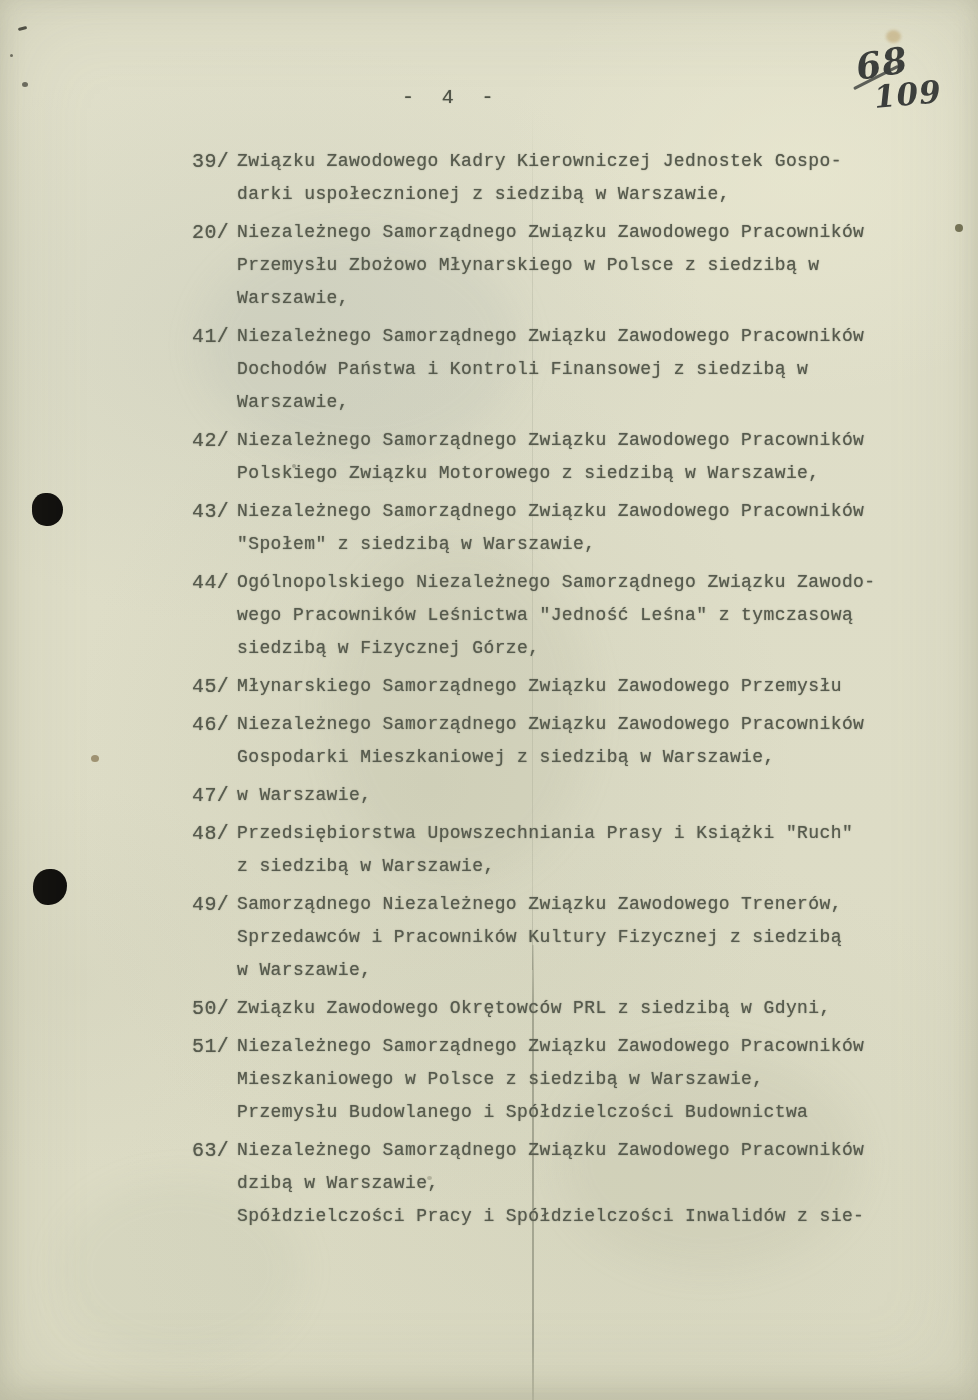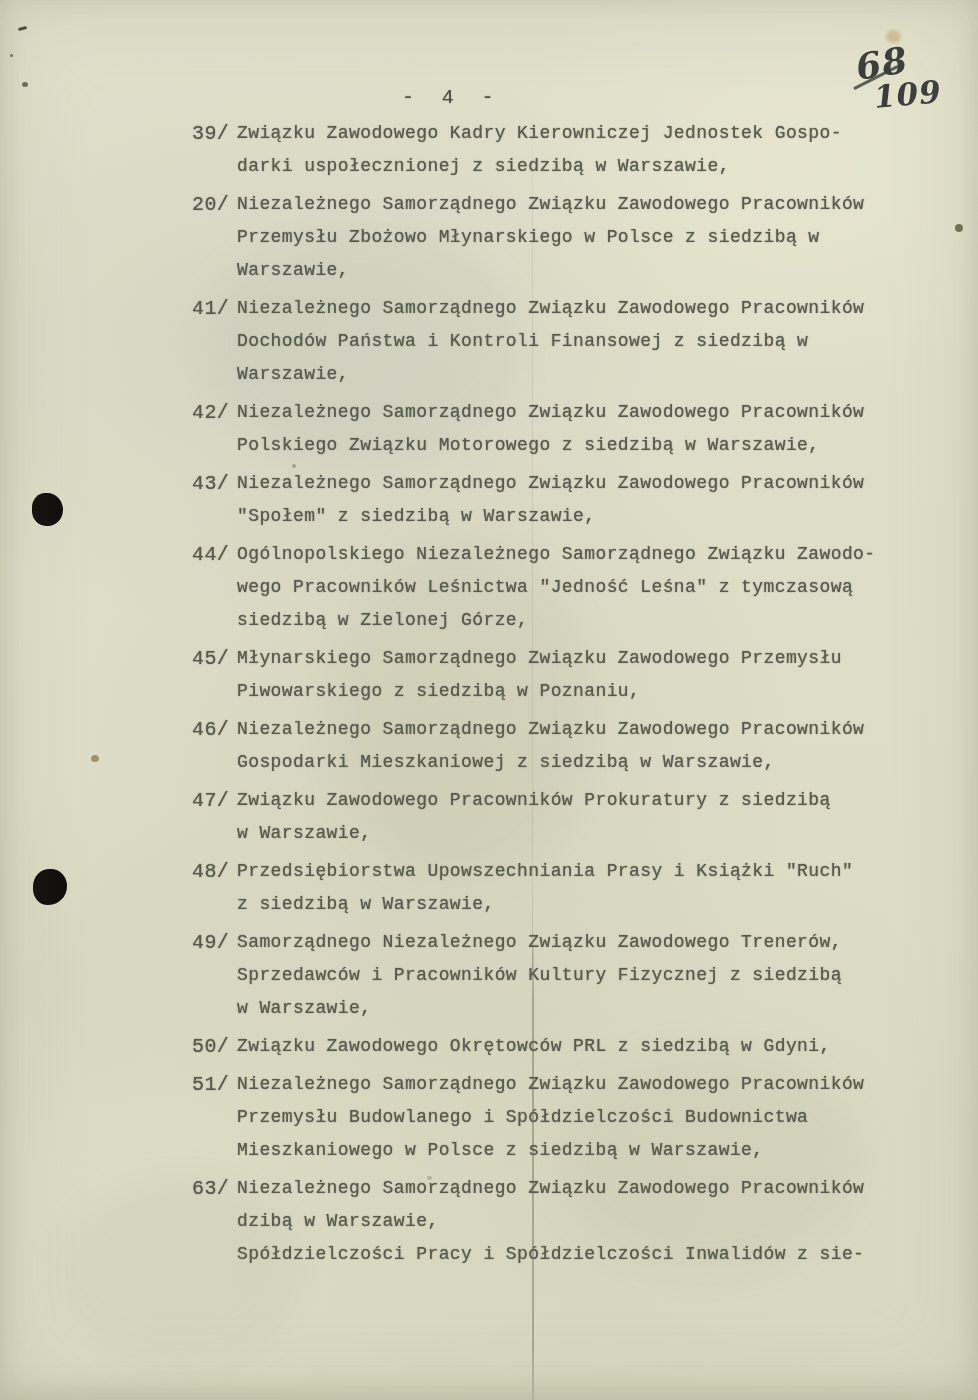--- a/index.html
+++ b/index.html
@@ -51,7 +51,7 @@
     transform:rotate(-27deg);
   }
 
-  .list{position:absolute;left:192px;top:117px;width:770px;}
+  .list{position:absolute;left:192px;top:145px;width:770px;}
   .list-item{display:flex;margin-bottom:5px;}
   .num{
     flex:0 0 45px;width:45px;

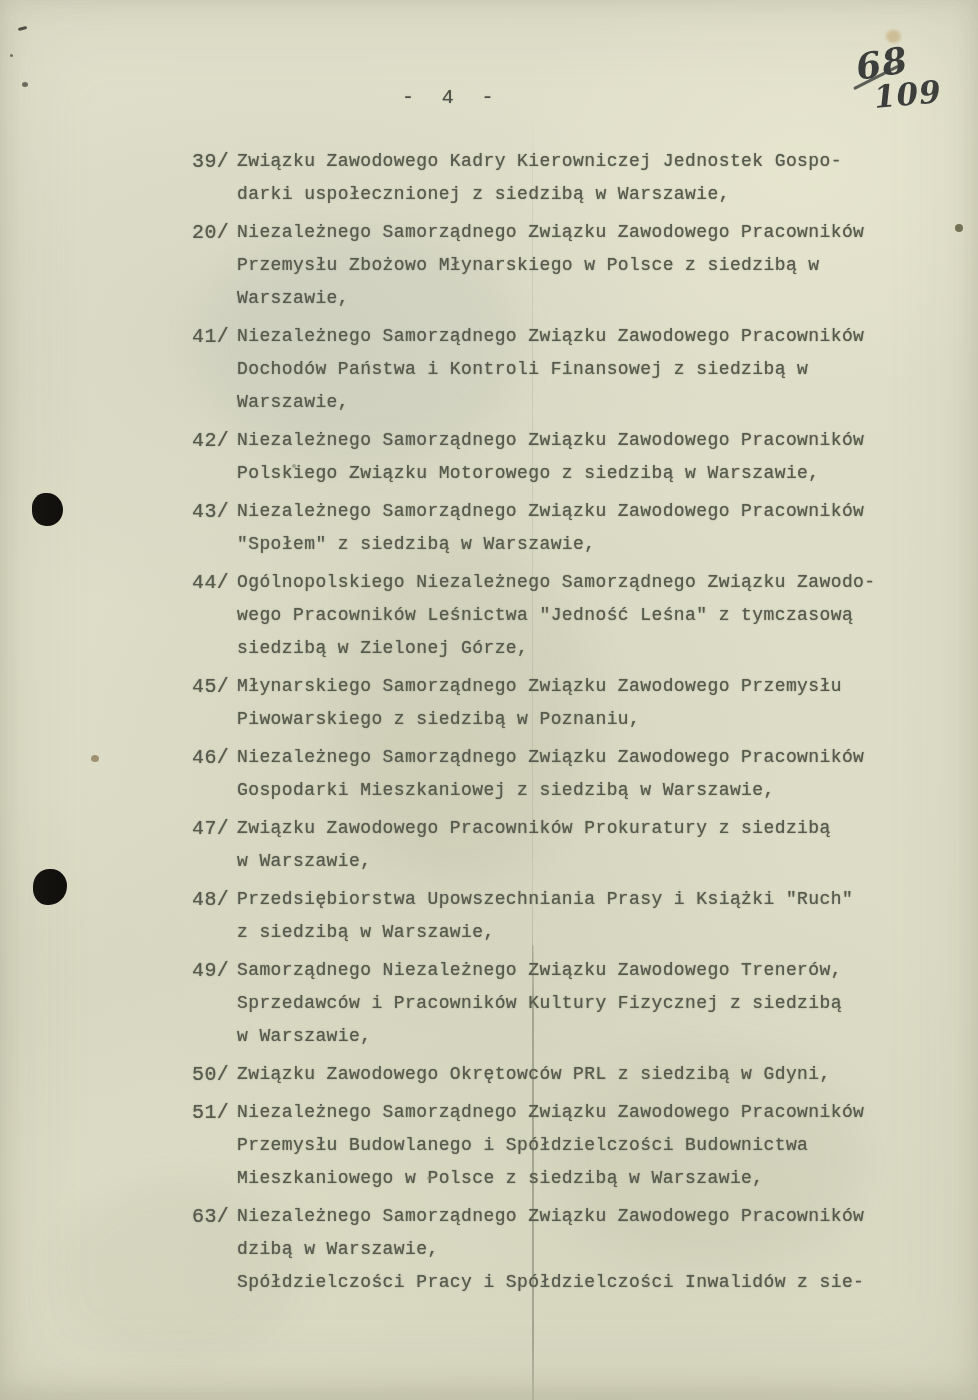--- a/index.html
+++ b/index.html
@@ -158,7 +158,7 @@
         <div class="lines">
           <div class="line">Ogólnopolskiego Niezależnego Samorządnego Związku Zawodo-</div>
           <div class="line">wego Pracowników Leśnictwa "Jedność Leśna" z tymczasową</div>
-          <div class="line">siedzibą w Zielonej Górze,</div>
+          <div class="line">siedzibą w Fizycznej Górze,</div>
         </div>
       </div>
       <div class="list-item">

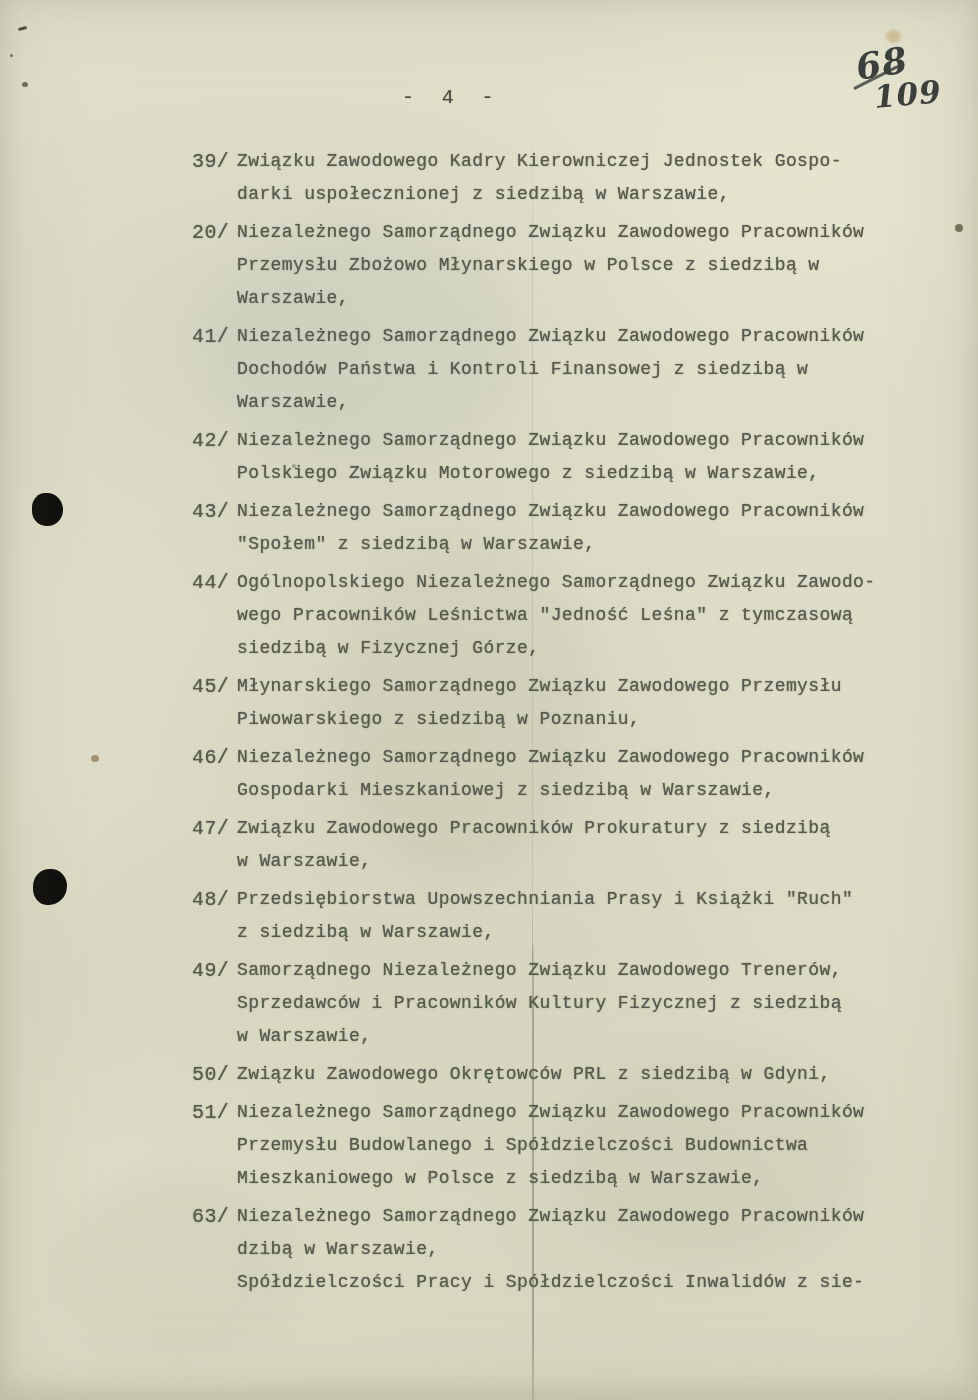--- a/index.html
+++ b/index.html
@@ -165,7 +165,6 @@
         <div class="num">45/</div>
         <div class="lines">
           <div class="line">Młynarskiego Samorządnego Związku Zawodowego Przemysłu</div>
-          <div class="line">Piwowarskiego z siedzibą w Poznaniu,</div>
         </div>
       </div>
       <div class="list-item">

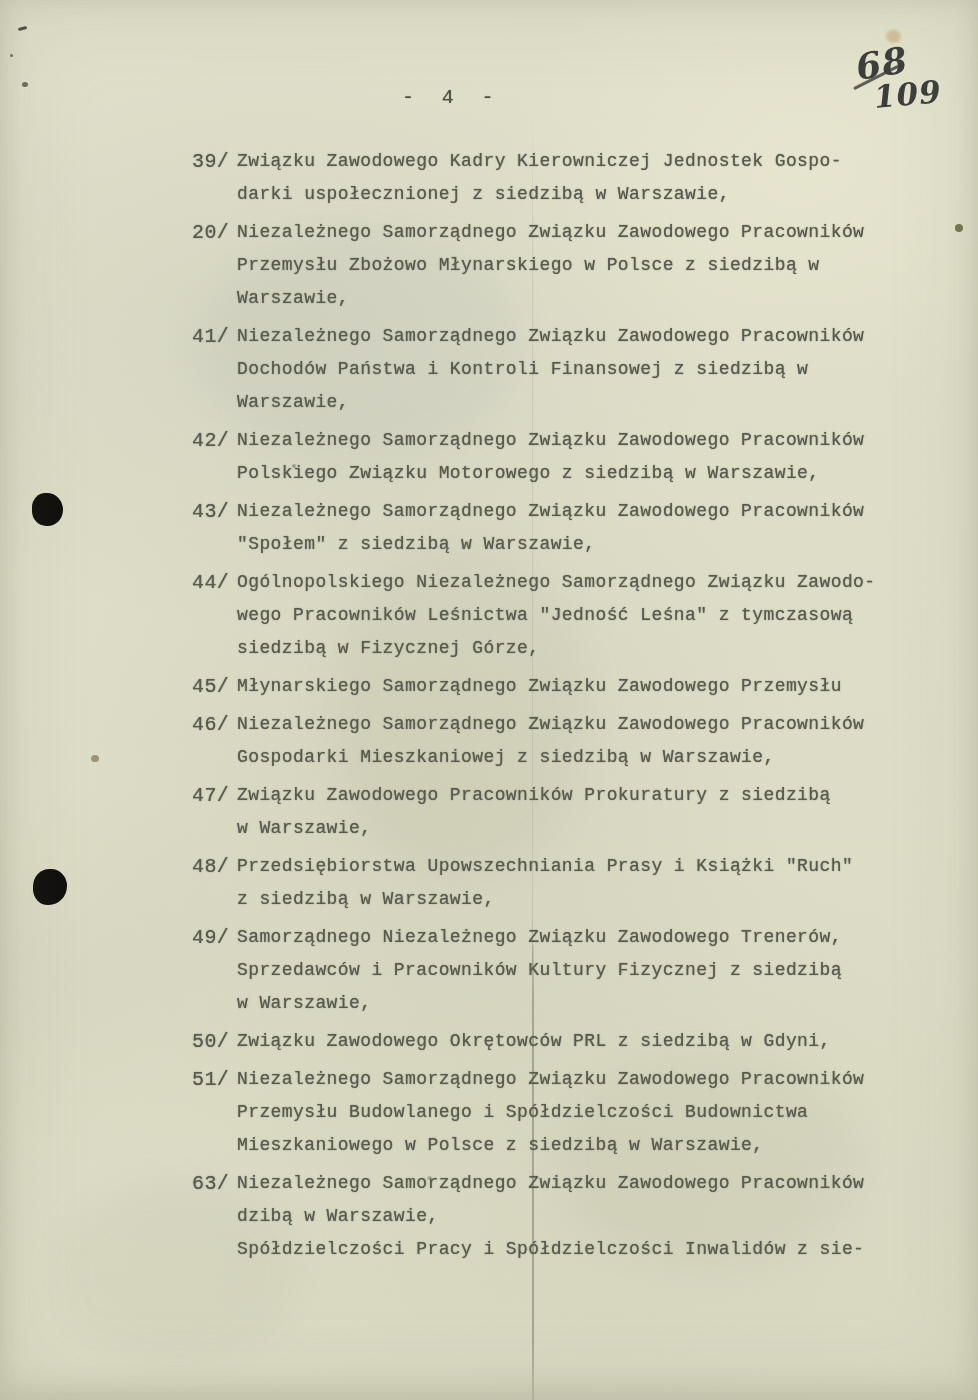--- a/index.html
+++ b/index.html
@@ -177,7 +177,6 @@
       <div class="list-item">
         <div class="num">47/</div>
         <div class="lines">
-          <div class="line">Związku Zawodowego Pracowników Prokuratury z siedzibą</div>
           <div class="line">w Warszawie,</div>
         </div>
       </div>

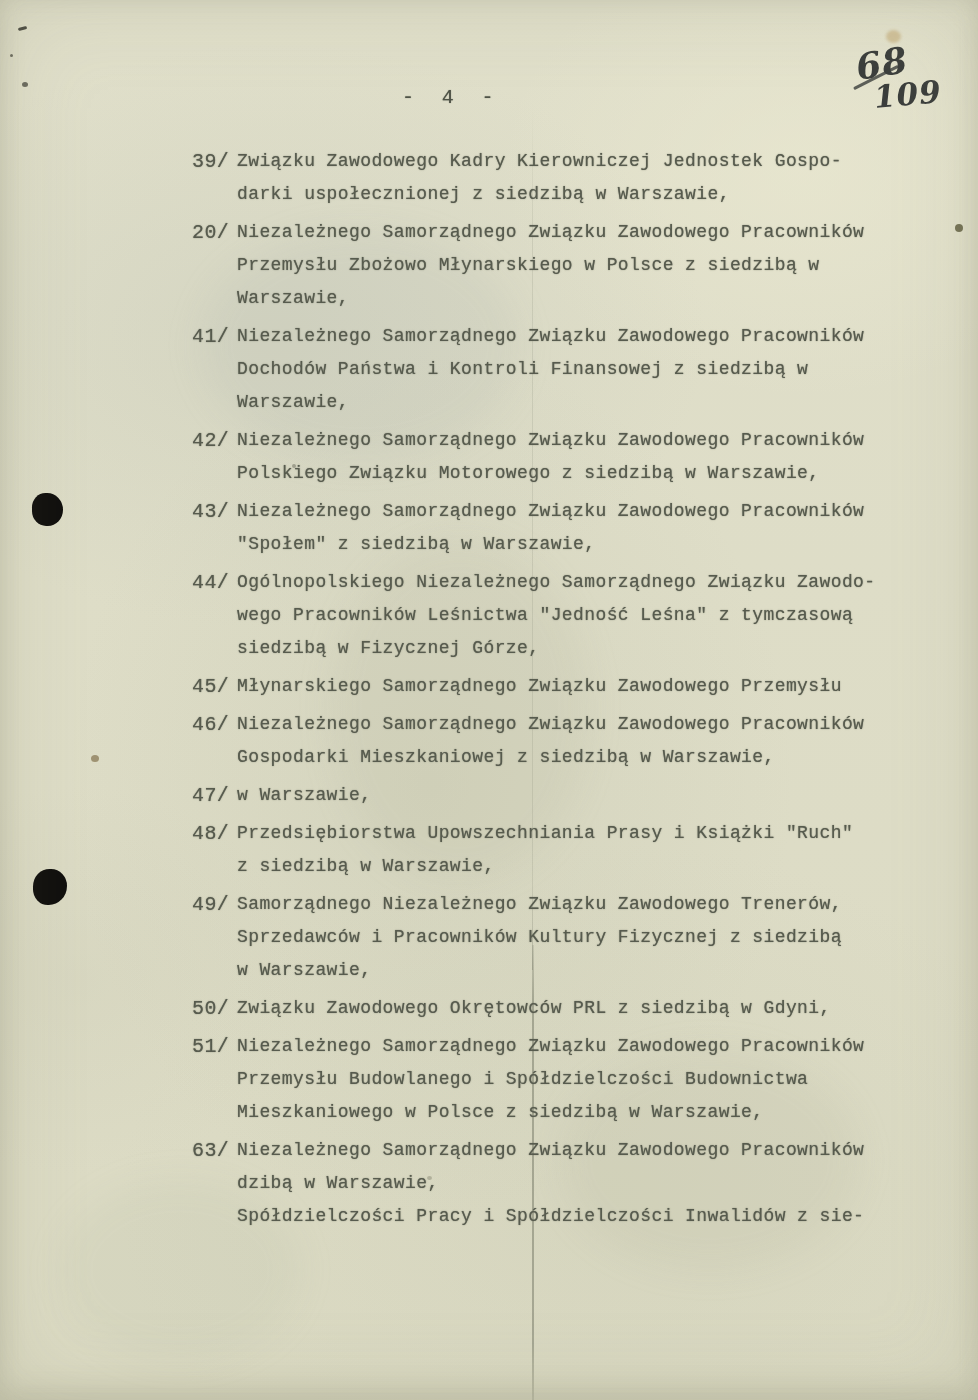--- a/index.html
+++ b/index.html
@@ -205,8 +205,8 @@
         <div class="num">51/</div>
         <div class="lines">
           <div class="line">Niezależnego Samorządnego Związku Zawodowego Pracowników</div>
+          <div class="line">Mieszkaniowego w Polsce z siedzibą w Warszawie,</div>
           <div class="line">Przemysłu Budowlanego i Spółdzielczości Budownictwa</div>
-          <div class="line">Mieszkaniowego w Polsce z siedzibą w Warszawie,</div>
         </div>
       </div>
       <div class="list-item">

